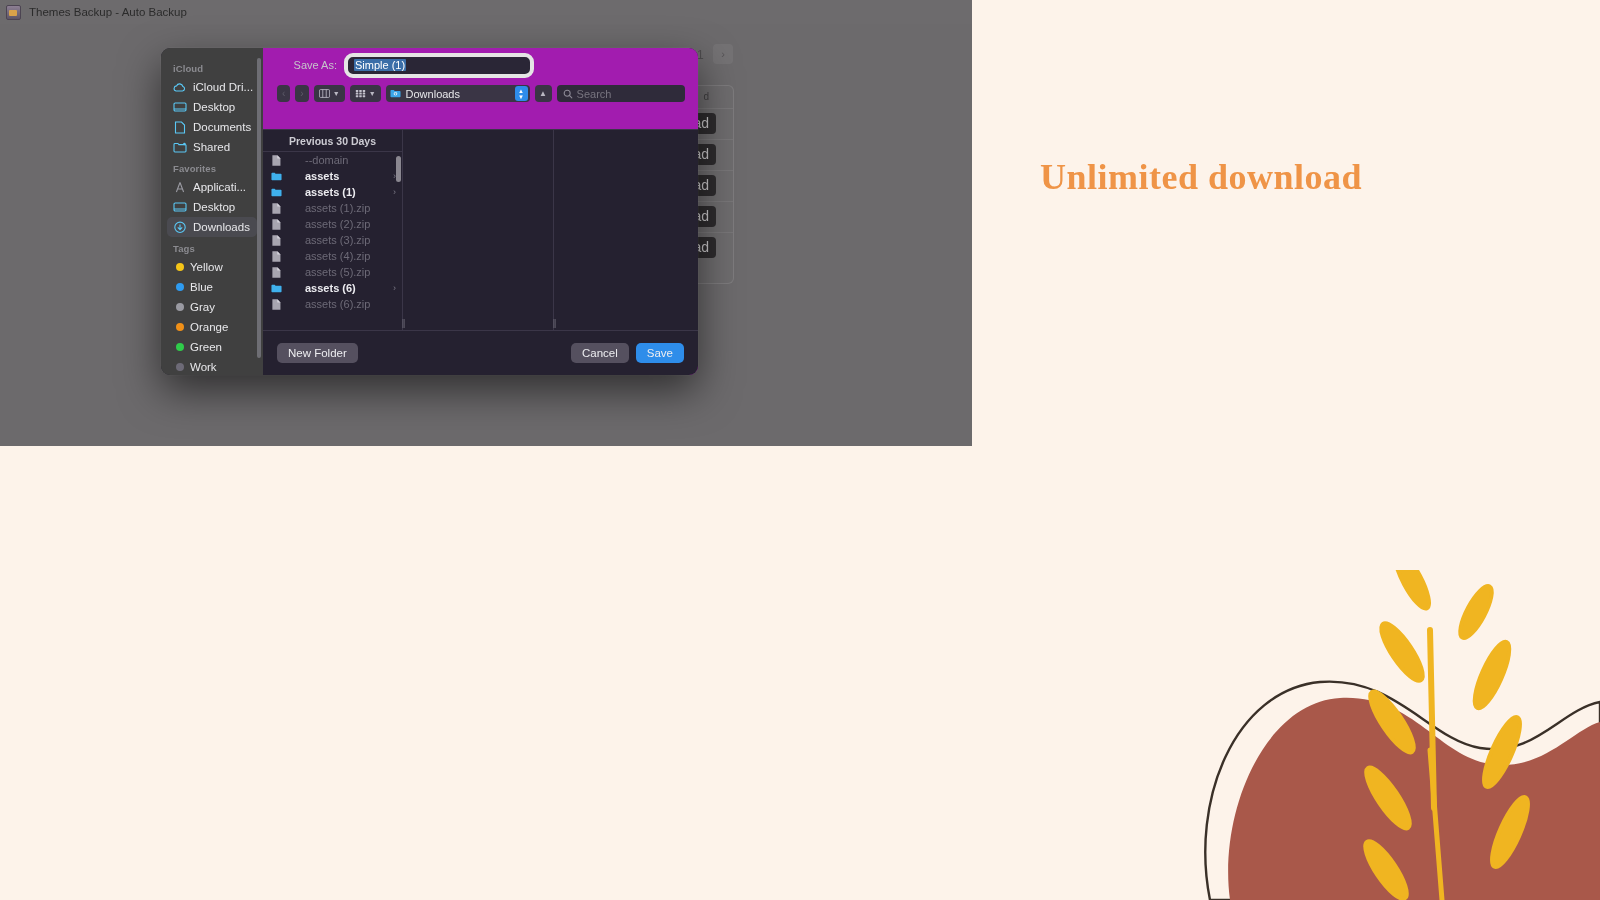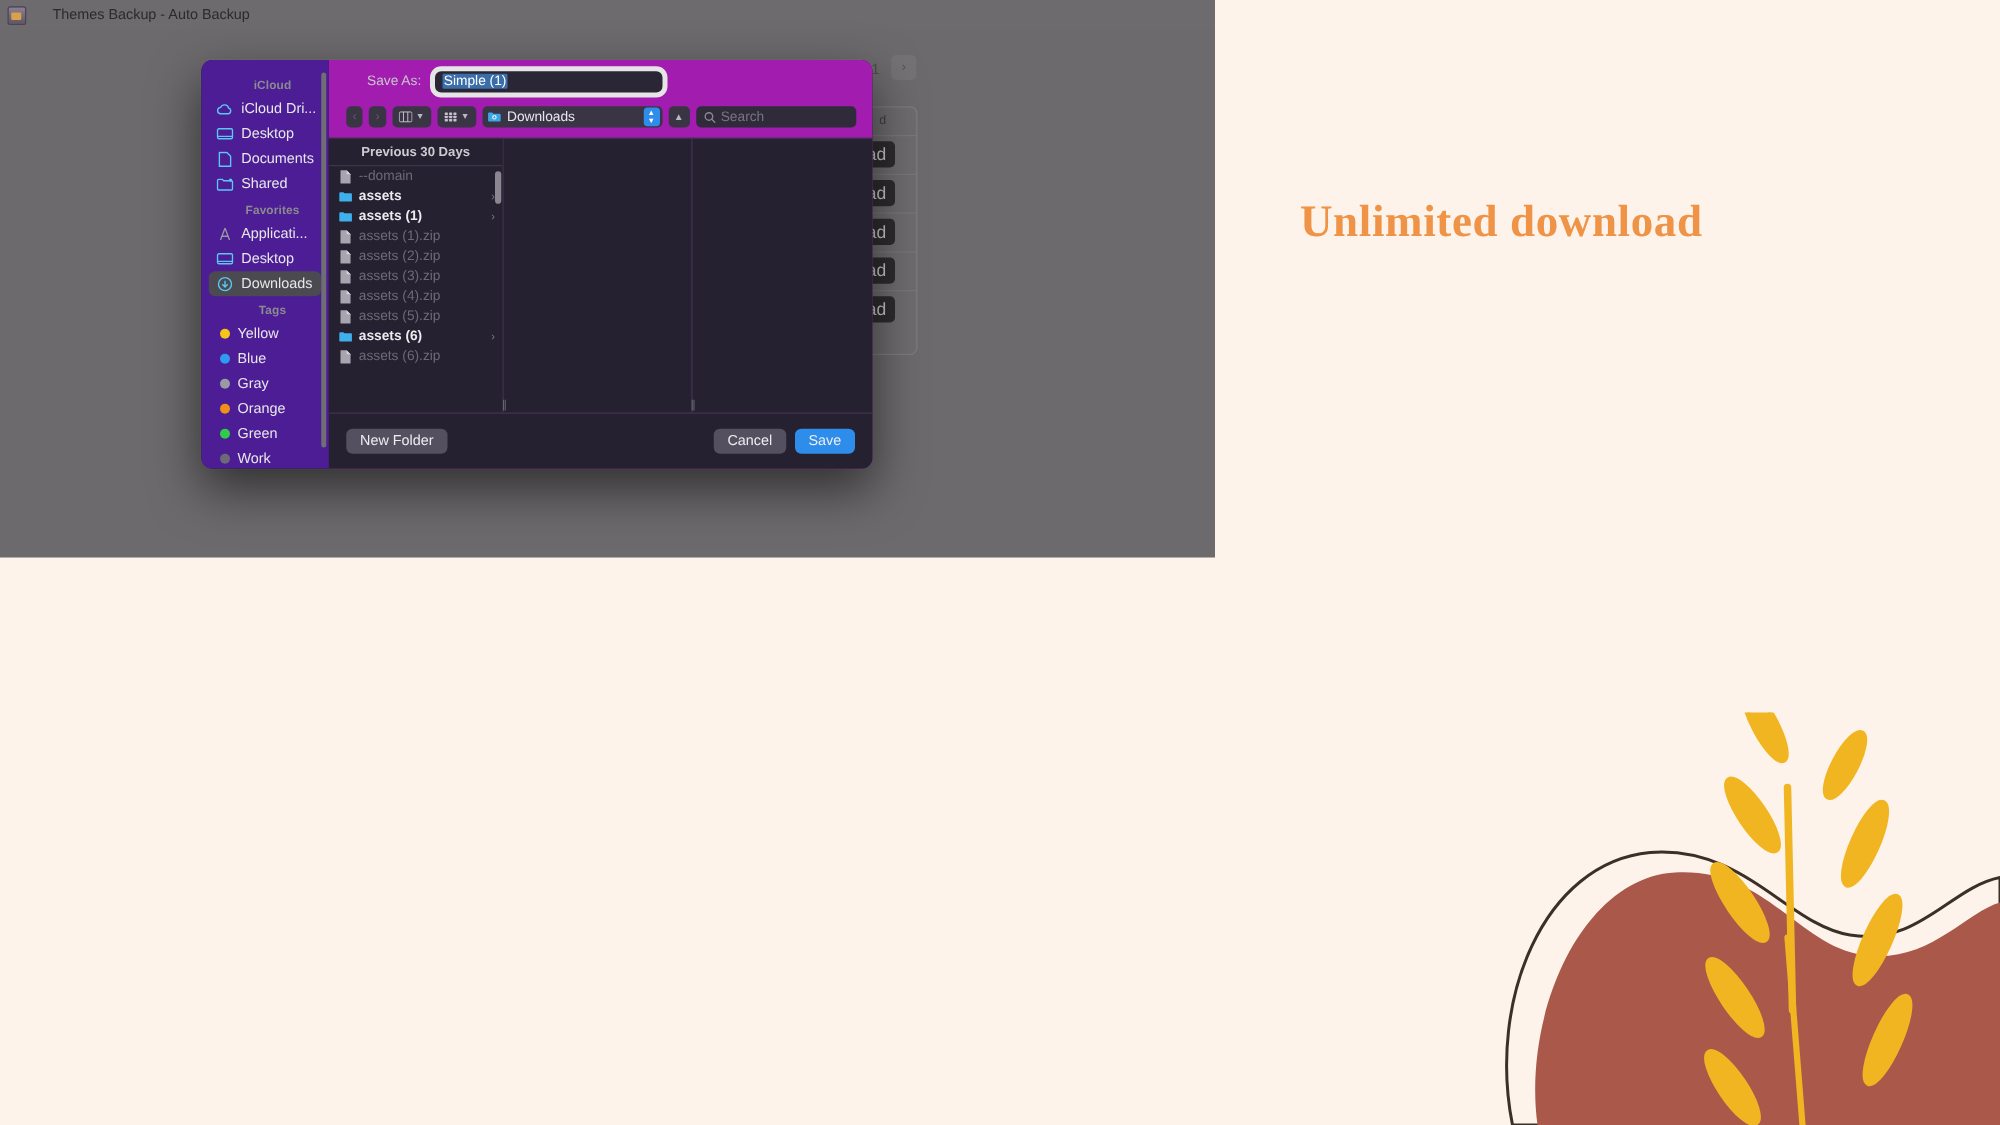--- a/index.html
+++ b/index.html
@@ -29,7 +29,7 @@
   }
   #titlebar{
     position:absolute;left:0;top:0;width:100%;height:24px;
-    background:#6d6b6d;display:flex;align-items:center;gap:21px;padding-left:6px;
+    background:#6d6b6d;display:flex;align-items:center;gap:8px;padding-left:6px;
     box-sizing:border-box;
   }
   #titlebar .tb-icon{width:13px;height:13px;border-radius:2px;

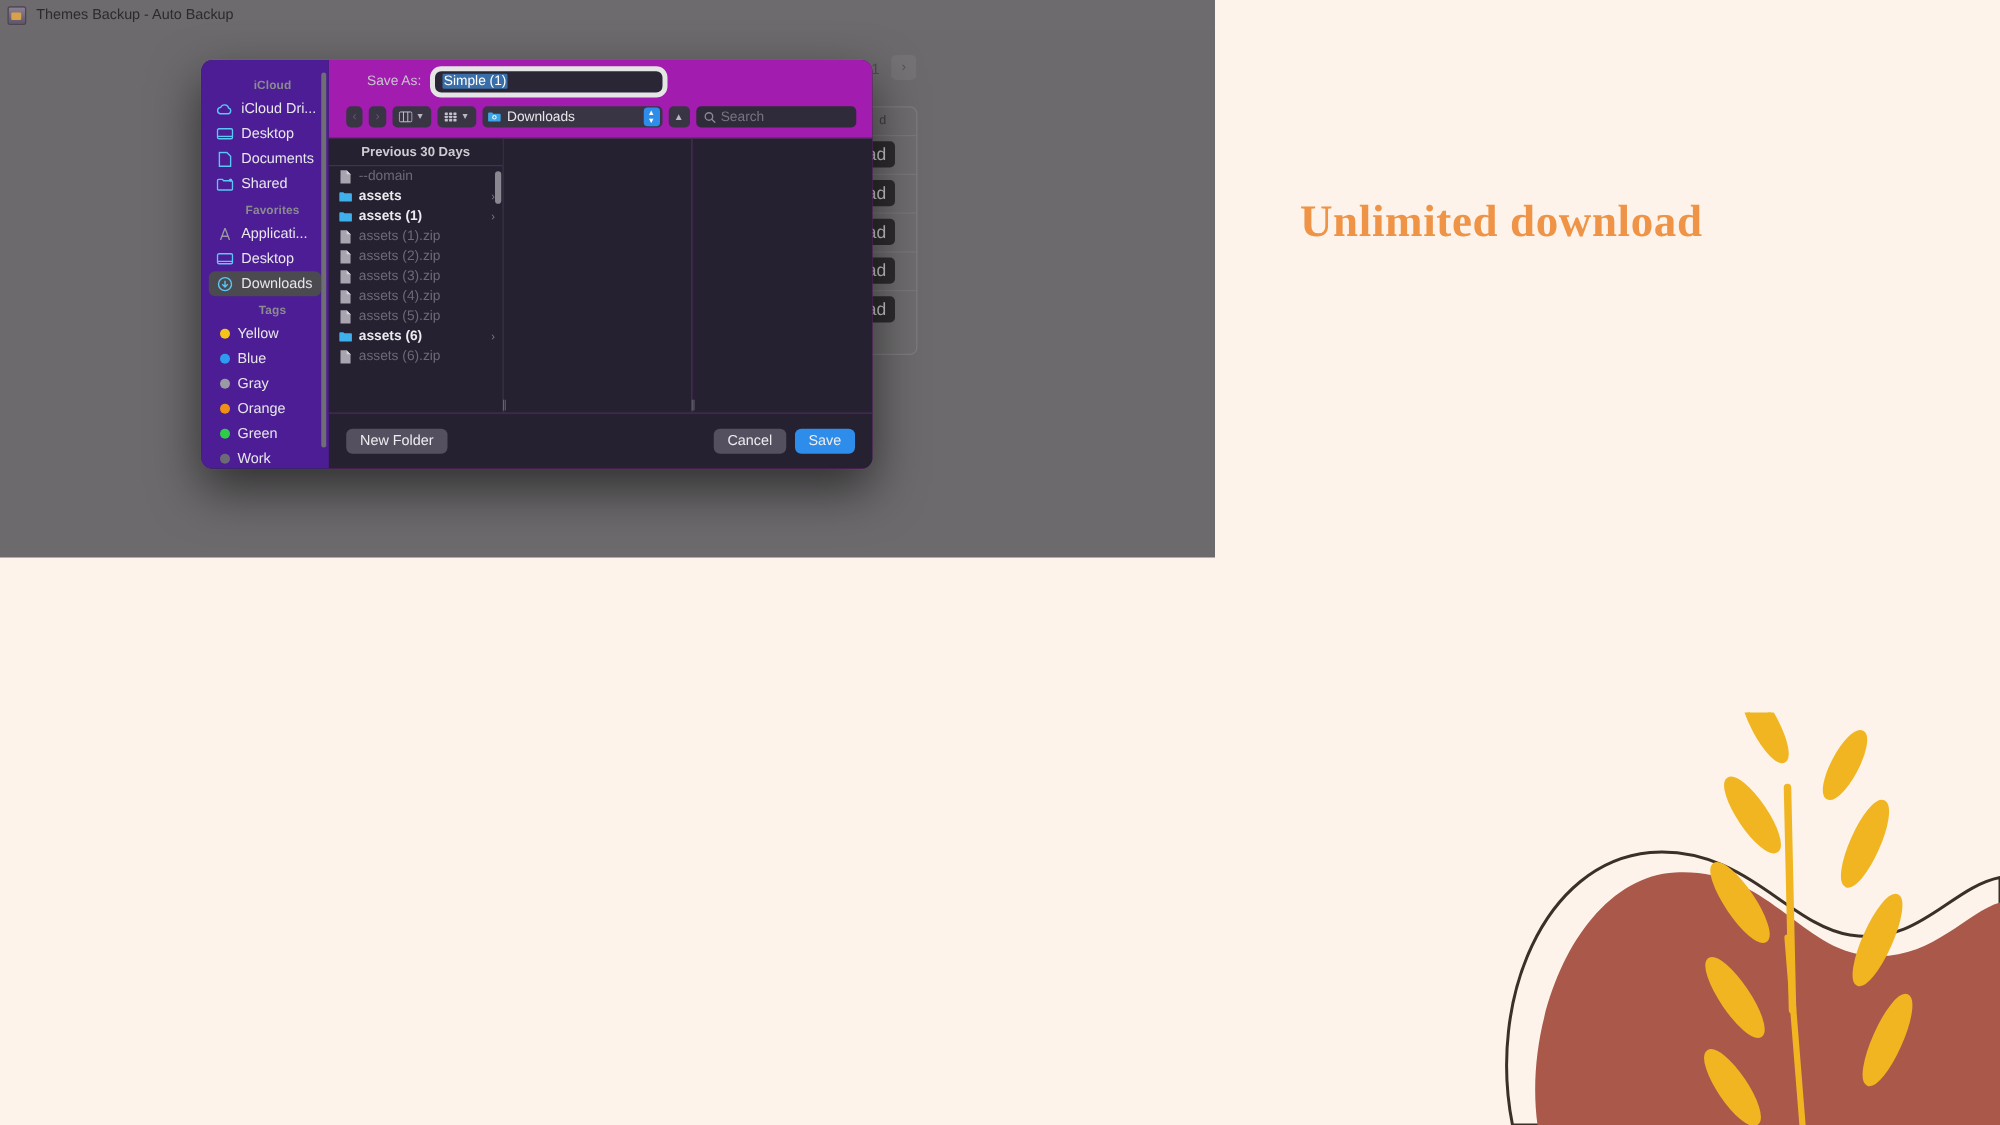--- a/index.html
+++ b/index.html
@@ -66,7 +66,7 @@
   }
 
   
-  #sb{width:102px;background:#4c1d95;flex:0 0 auto;position:relative;overflow:hidden;padding-top:9px;box-sizing:border-box;text-align:center;}
+  #sb{width:102px;background:#404040;flex:0 0 auto;position:relative;overflow:hidden;padding-top:9px;box-sizing:border-box;}
   .sb-head{font-size:9.5px;font-weight:bold;color:#8b8b90;padding:6px 0 3px 12px;letter-spacing:.1px;}
   .sb-row{display:flex;align-items:center;gap:6px;height:20px;margin:0 6px;padding-left:6px;border-radius:5px;color:#e7e7ea;font-size:11.5px;white-space:nowrap;}
   .sb-row.sel{background:#4a4a50;}

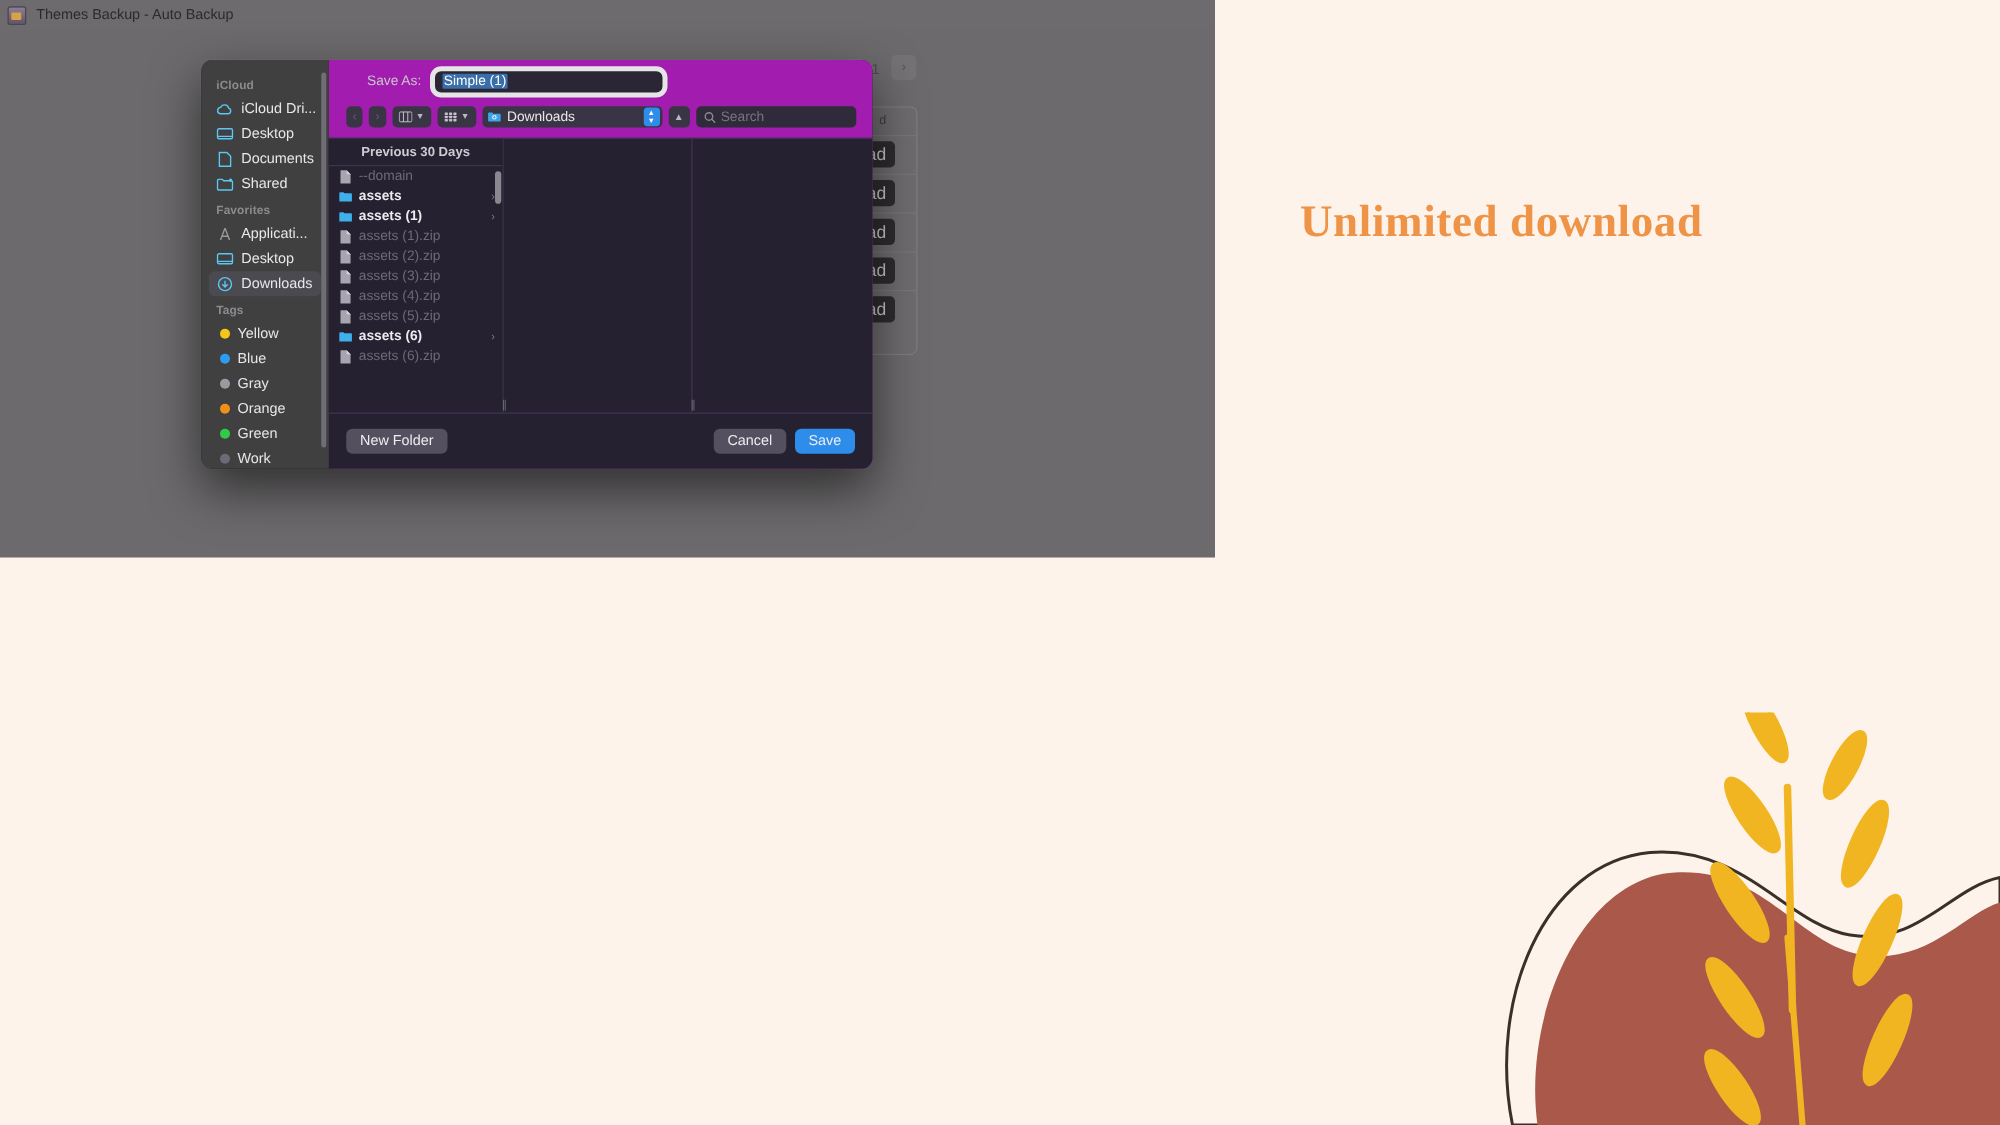--- a/index.html
+++ b/index.html
@@ -103,7 +103,7 @@
     padding:0 6px;margin-right:13px;color:#77747f;font-size:11px;}
 
   
-  #cols{flex:1;display:flex;border-top:.5px solid #3b3648;min-height:0;position:relative;}
+  #cols{flex:1;display:flex;border-top:.5px solid #3b3648;min-height:0;position:relative;margin-top:19px;}
   .col{position:relative;min-width:0;background:#231f2e;}
   #col1{width:139px;flex:0 0 auto;background:#252130;border-right:.5px solid #3b3648;}
   #col2{width:150px;flex:0 0 auto;border-right:.5px solid #3b3648;background:#252130;}

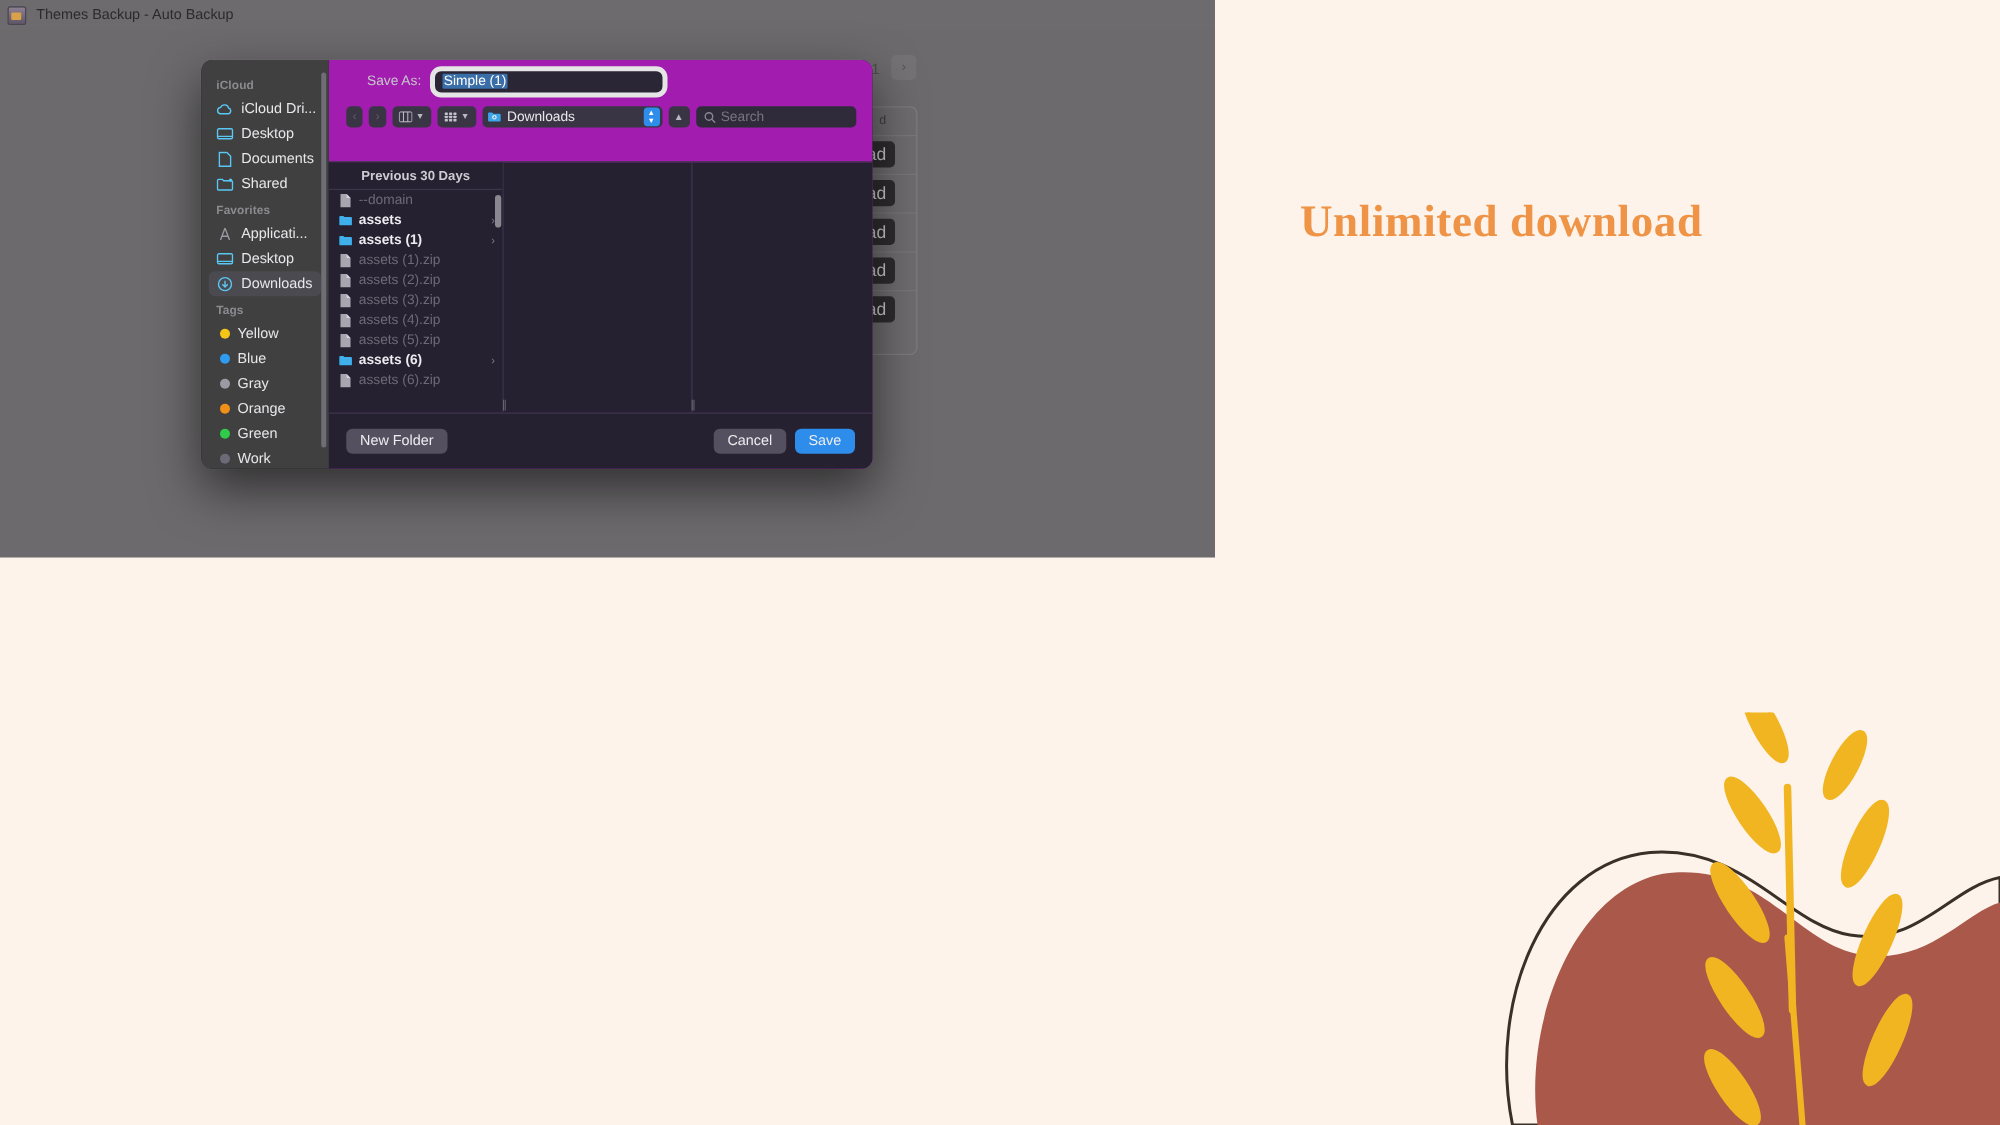--- a/index.html
+++ b/index.html
@@ -110,7 +110,7 @@
   #col3{flex:1;background:#252130;}
   #col1 .colhead{font-size:10.5px;font-weight:bold;color:#cdccd3;text-align:center;
     padding:5px 0 4px;border-bottom:.5px solid #3b3648;background:#252130;}
-  .frow{display:flex;align-items:center;gap:5px;height:16px;padding:0 6px 0 8px;font-size:11px;white-space:nowrap;justify-content:center;}
+  .frow{display:flex;align-items:center;gap:23px;height:16px;padding:0 6px 0 8px;font-size:11px;white-space:nowrap;justify-content:center;}
   .frow .fname{flex:1;overflow:hidden;text-overflow:ellipsis;}
   .frow.dim .fname{color:#6d6a77;}
   .frow.bold .fname{color:#ececf0;font-weight:bold;}

